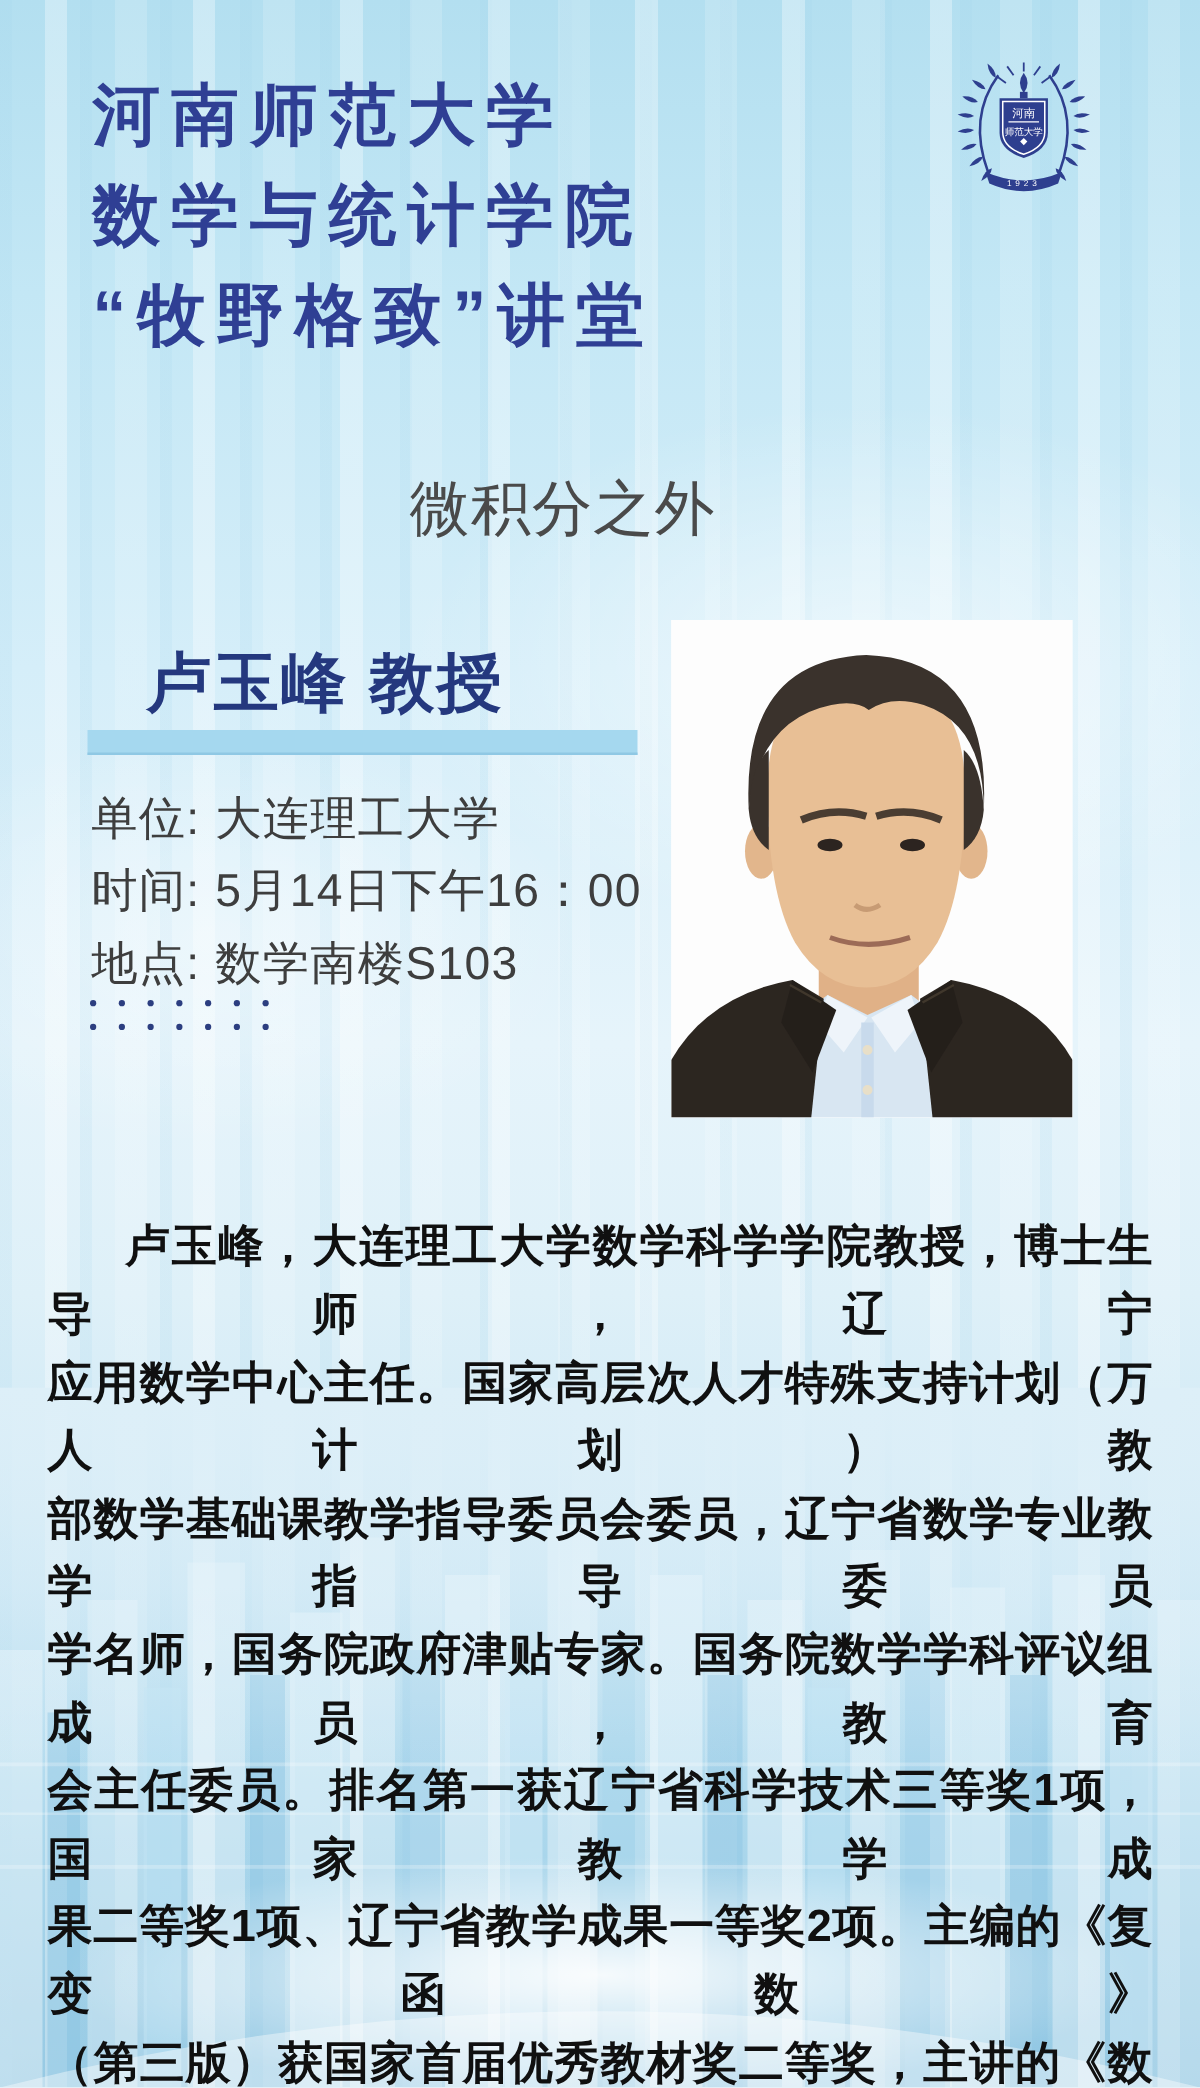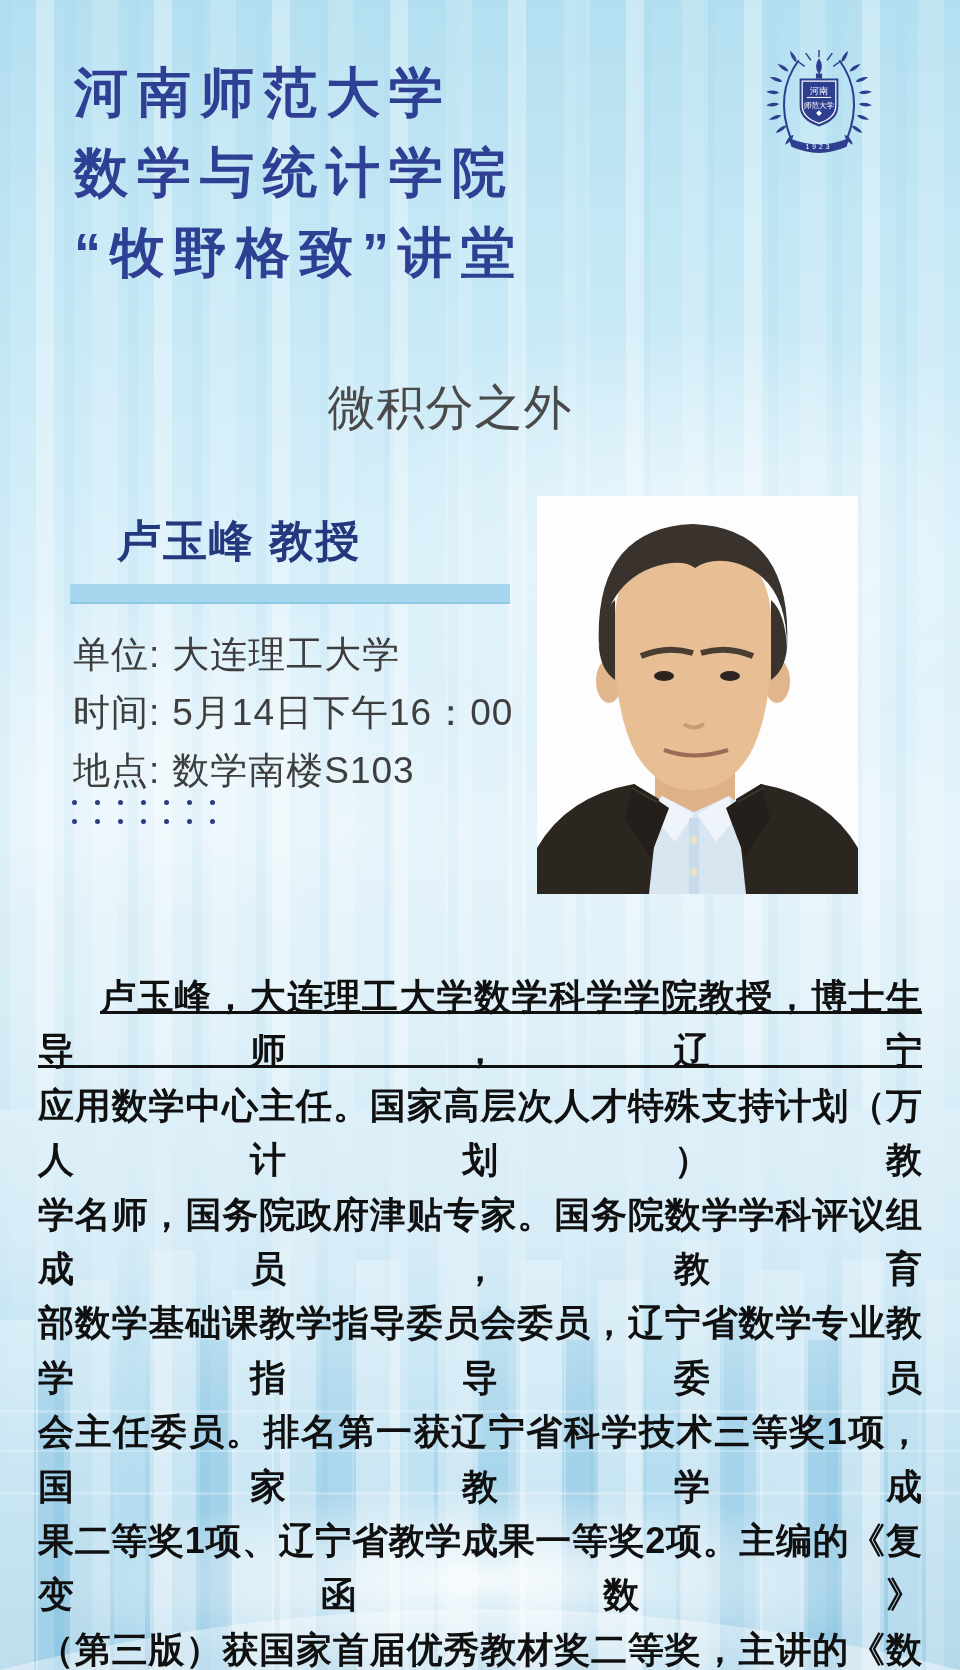--- a/index.html
+++ b/index.html
@@ -40,7 +40,7 @@
     font-size:48px;font-weight:400;letter-spacing:1px;color:#4a4a4a;line-height:1;}
 
   .speaker-name{position:absolute;left:117px;top:512px;
-    font-size:44px;font-weight:800;color:#24387e;letter-spacing:2px;white-space:nowrap;}
+    font-size:52px;font-weight:800;color:#24387e;letter-spacing:2px;white-space:nowrap;}
   .bar{position:absolute;left:70px;top:584px;width:440px;height:18px;
     background:#a5d8ef;border-bottom:2px solid #8fc8e4;}
 

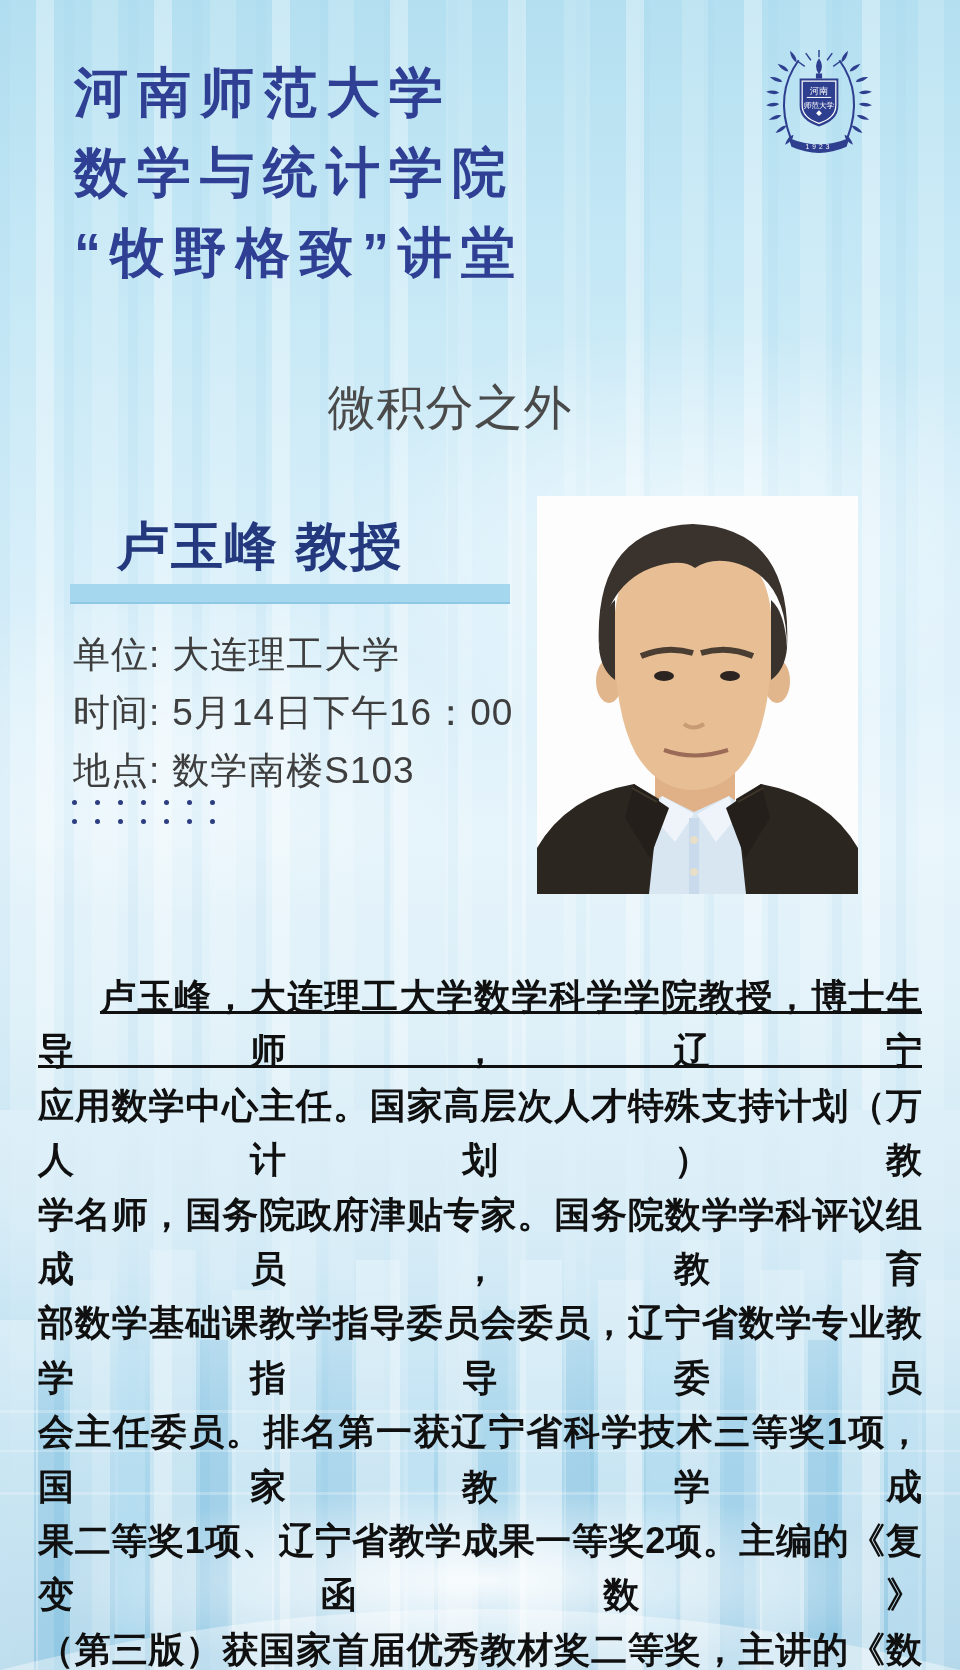--- a/index.html
+++ b/index.html
@@ -60,7 +60,7 @@
     font-size:36px;line-height:54.4px;color:#101010;font-weight:600;
     font-family:"Liberation Sans","DejaVu Sans",sans-serif;}
   .bio-line{text-align:justify;text-align-last:justify;white-space:normal;}
-  .bio-line.first{text-indent:62px;text-decoration:underline;}
+  .bio-line.first{text-indent:62px;}
 </style>
 </head>
 <body>

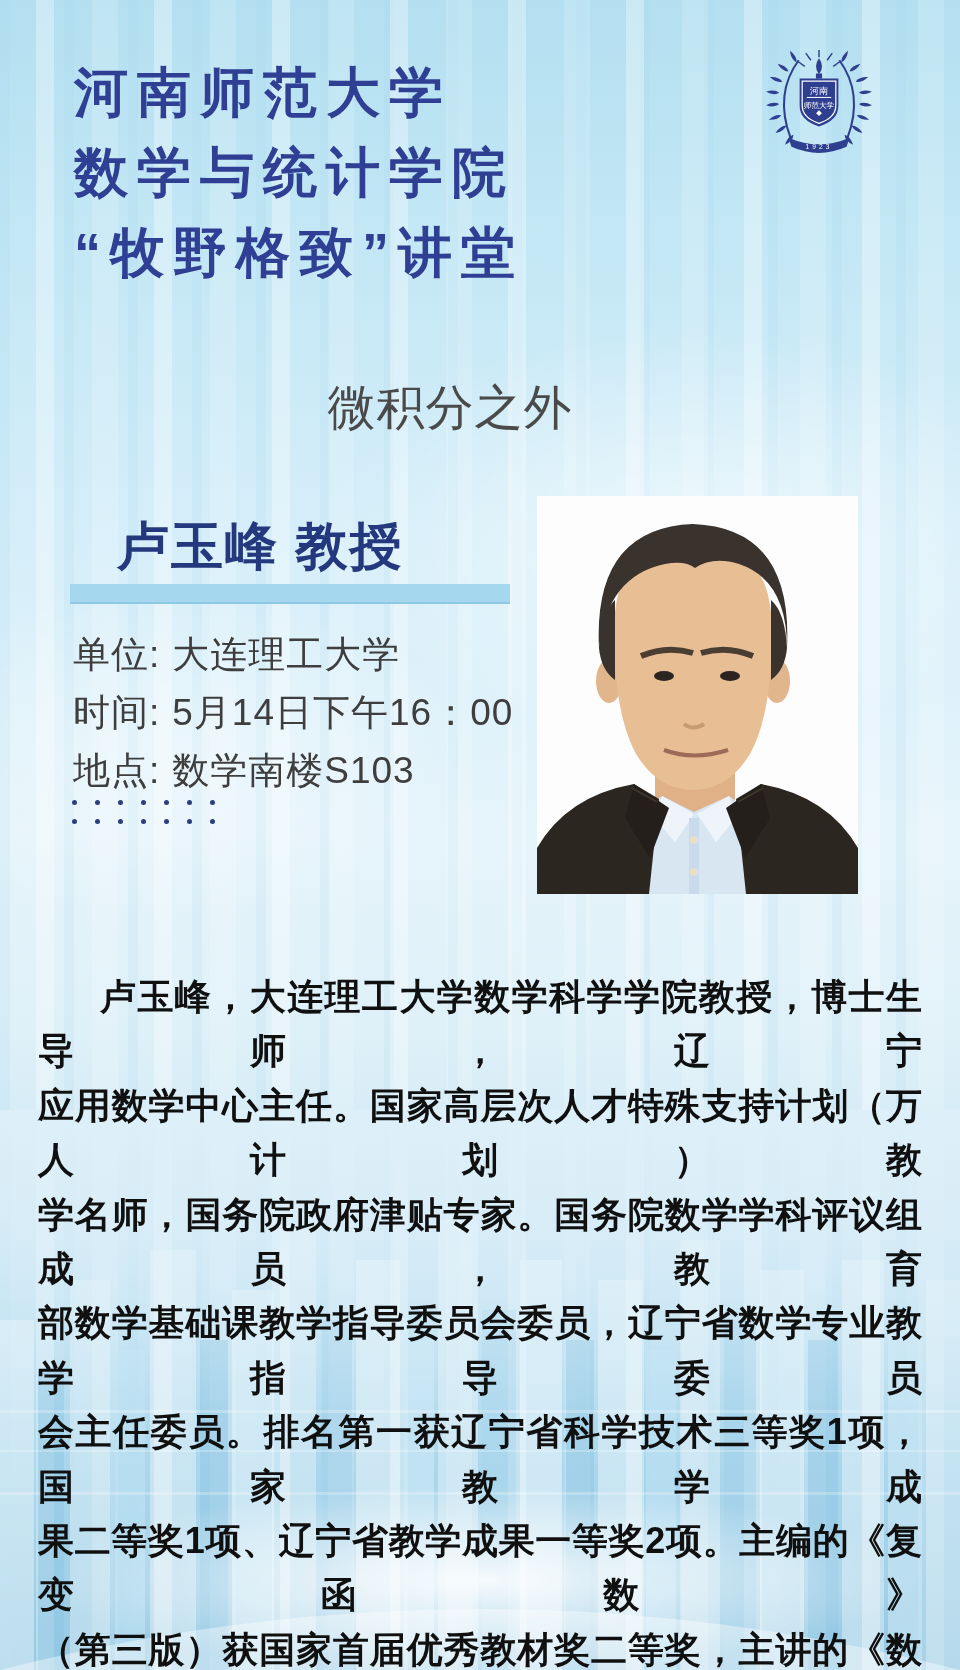--- a/index.html
+++ b/index.html
@@ -236,8 +236,8 @@
   <div class="bio">
     <div class="bio-line first">卢玉峰，大连理工大学数学科学学院教授，博士生导师，辽宁</div>
     <div class="bio-line">应用数学中心主任。国家高层次人才特殊支持计划（万人计划）教</div>
+    <div class="bio-line">部数学基础课教学指导委员会委员，辽宁省数学专业教学指导委员</div>
     <div class="bio-line">学名师，国务院政府津贴专家。国务院数学学科评议组成员，教育</div>
-    <div class="bio-line">部数学基础课教学指导委员会委员，辽宁省数学专业教学指导委员</div>
     <div class="bio-line">会主任委员。排名第一获辽宁省科学技术三等奖1项，国家教学成</div>
     <div class="bio-line">果二等奖1项、辽宁省教学成果一等奖2项。主编的《复变函数》</div>
     <div class="bio-line">（第三版）获国家首届优秀教材奖二等奖，主讲的《数学分析》获</div>

